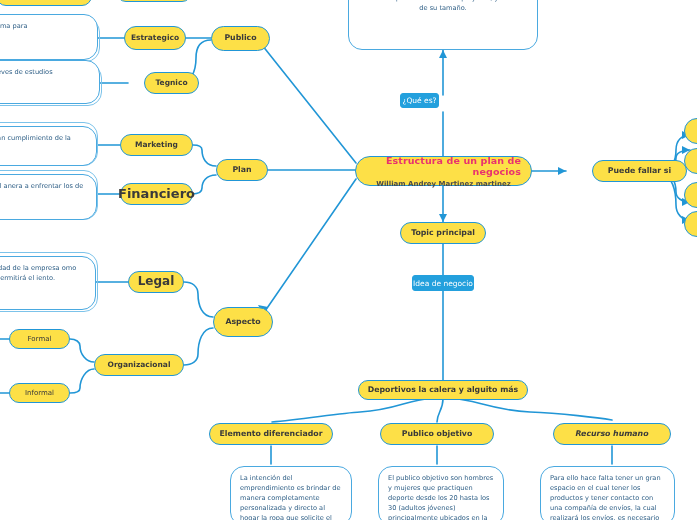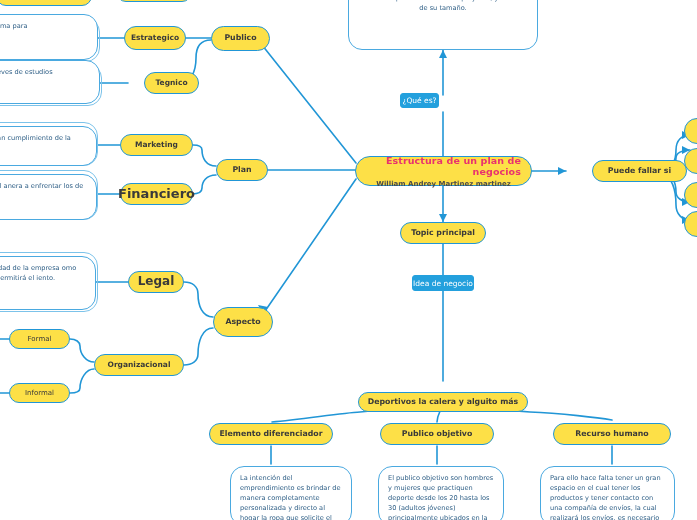--- a/index.html
+++ b/index.html
@@ -262,7 +262,7 @@
     <span class="lbl">Informal</span>
   </div>
 
-  <div class="node bold" style="left:358px;top:380px;width:170px;height:20px;font-size:7.8px;margin-top:12px;">
+  <div class="node bold" style="left:358px;top:380px;width:170px;height:20px;font-size:7.8px;">
     <span class="lbl">Deportivos la calera y alguito más</span>
   </div>
 

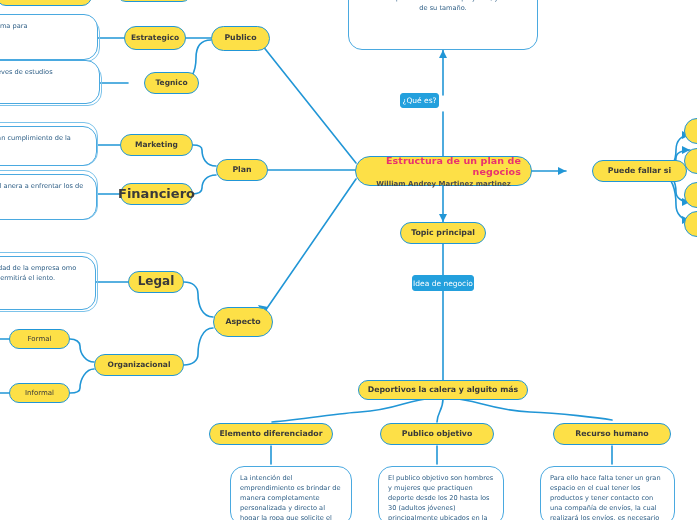--- a/index.html
+++ b/index.html
@@ -274,7 +274,7 @@
     <span class="lbl">Elemento diferenciador</span>
   </div>
 
-  <div class="node bold" style="left:553px;top:423px;width:118px;height:22px;font-size:7.8px;">
+  <div class="node bold" style="left:553px;top:423px;width:118px;height:22px;font-size:7.8px;font-style:italic;">
     <span class="lbl">Recurso humano</span>
   </div>
 

